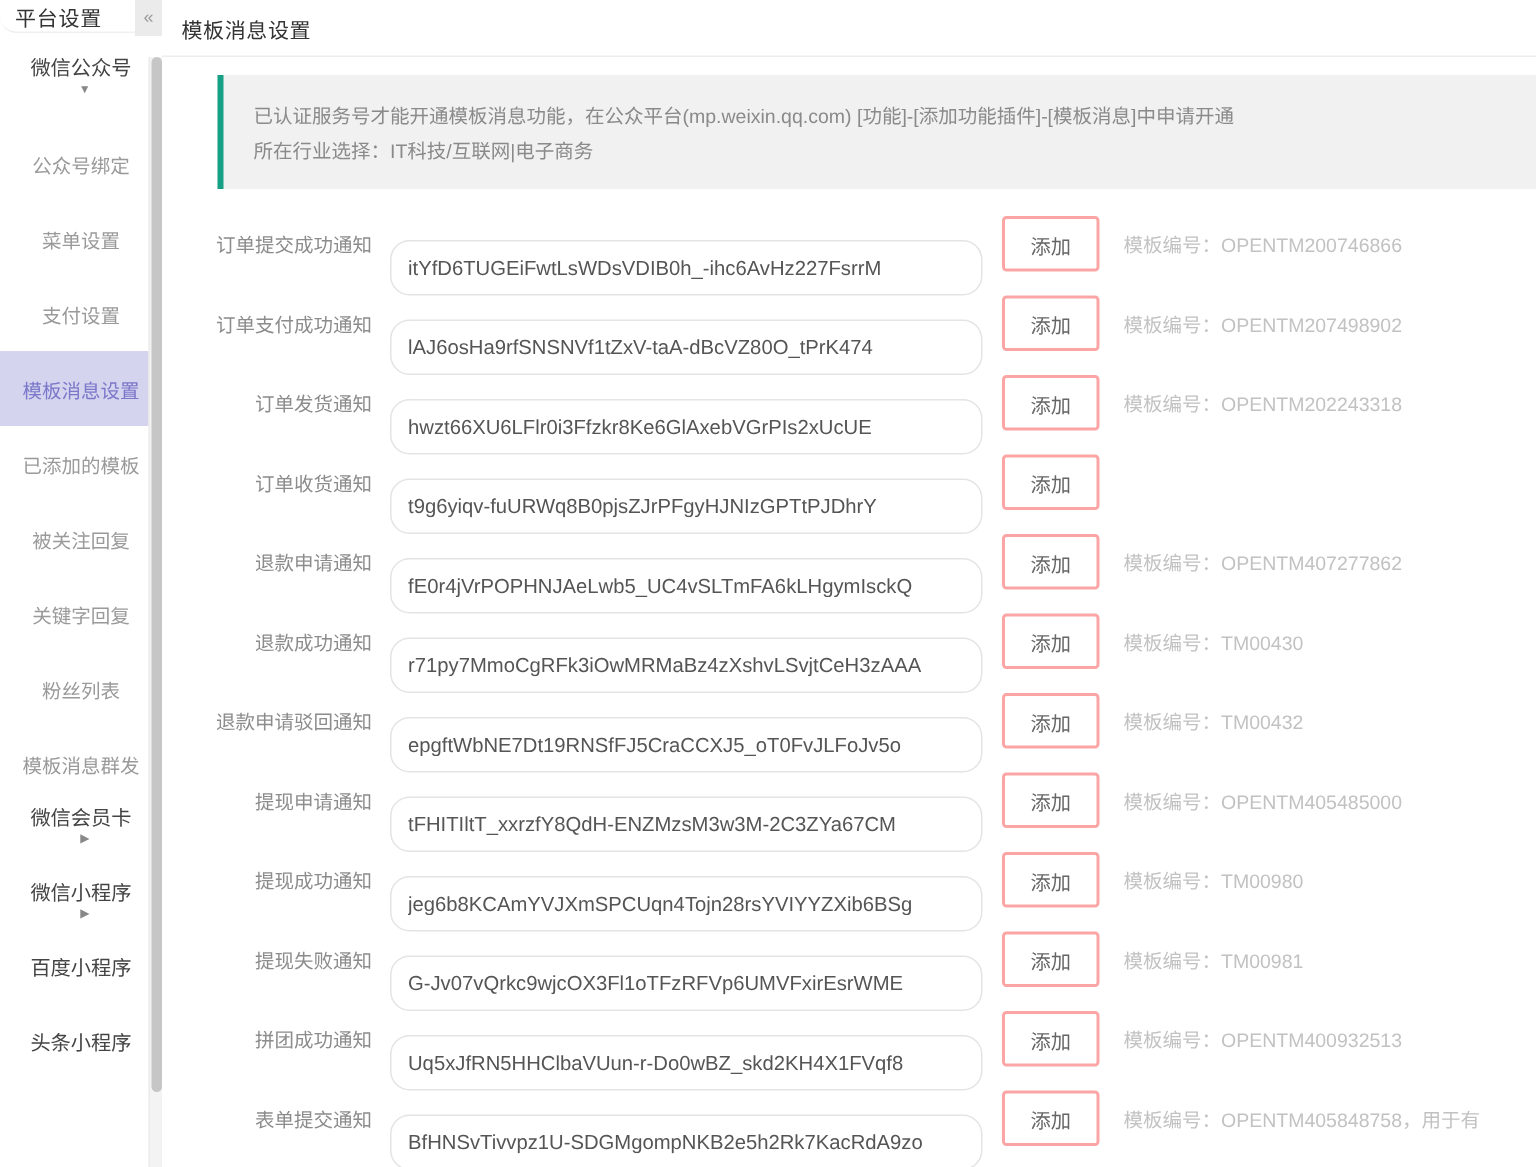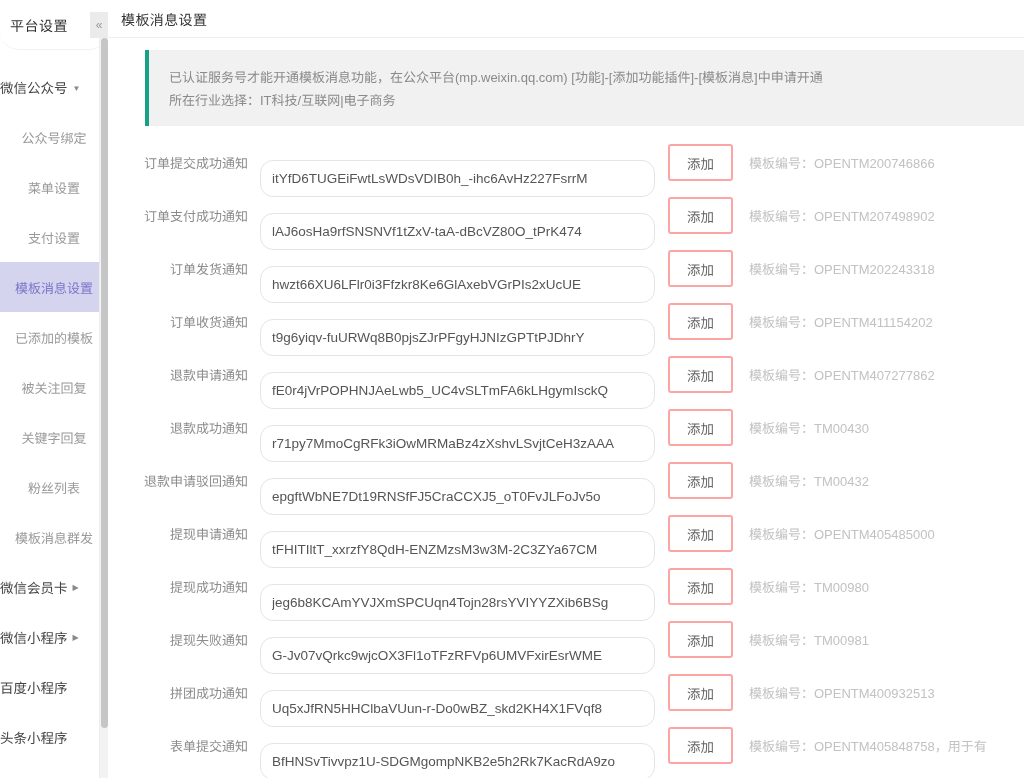--- a/index.html
+++ b/index.html
@@ -33,7 +33,7 @@
     overflow: hidden;
   }
   .sidebar-header {
-    height: 50px;
+    height: 22px;
     display: flex;
     align-items: center;
     justify-content: space-between;

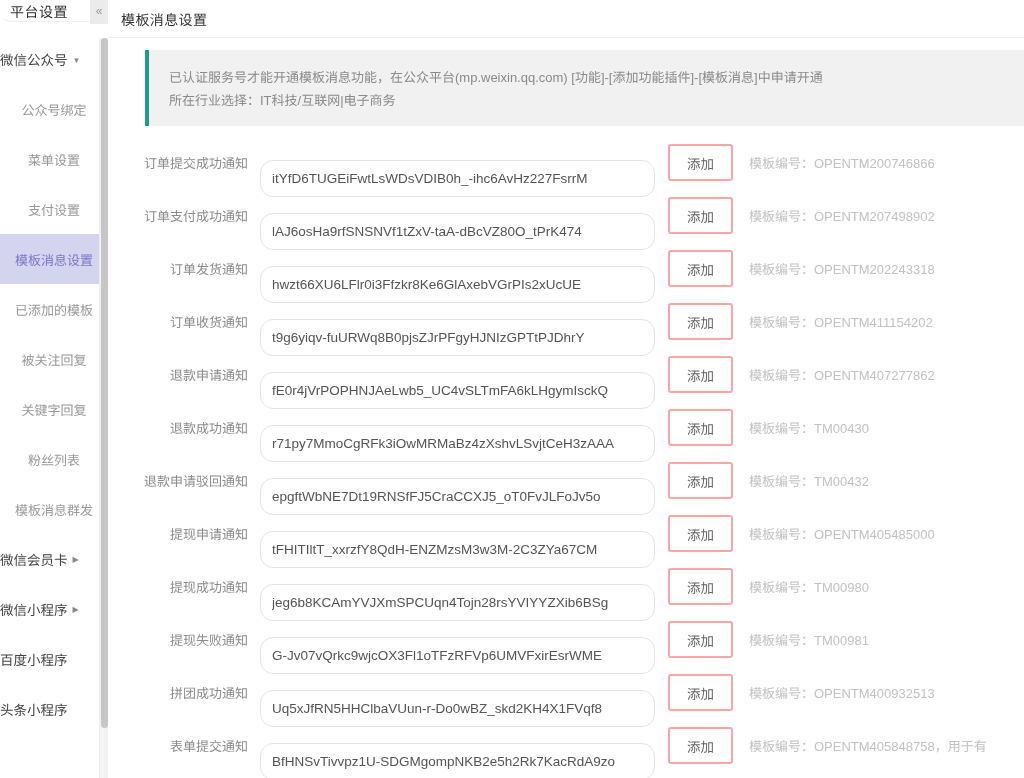--- a/index.html
+++ b/index.html
@@ -74,6 +74,7 @@
     color: #444;
     cursor: pointer;
     white-space: nowrap;
+    flex-direction: column;
   }
   .menu-group .caret-down {
     margin-left: 5px;

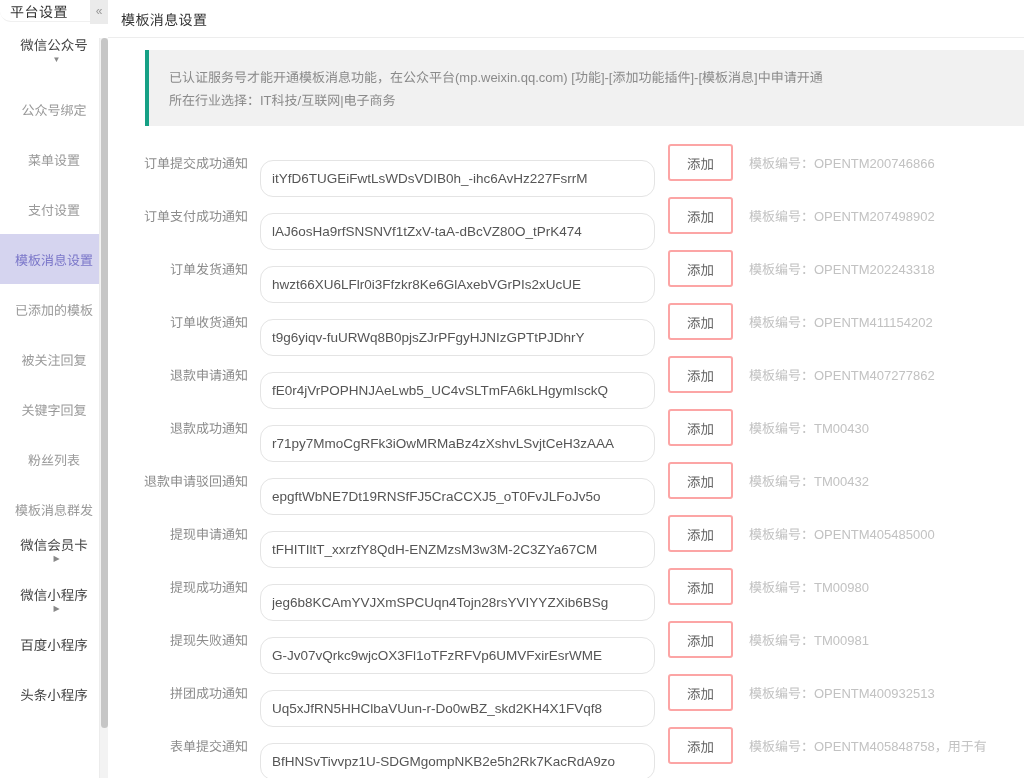--- a/index.html
+++ b/index.html
@@ -322,7 +322,6 @@
             <div class="row-label">订单收货通知</div>
             <input type="text" class="row-input" value="t9g6yiqv-fuURWq8B0pjsZJrPFgyHJNIzGPTtPJDhrY" style="">
             <button class="row-btn">添加</button>
-            <div class="row-code">模板编号：OPENTM411154202</div>
           </div>
           <div class="row">
             <div class="row-label">退款申请通知</div>

